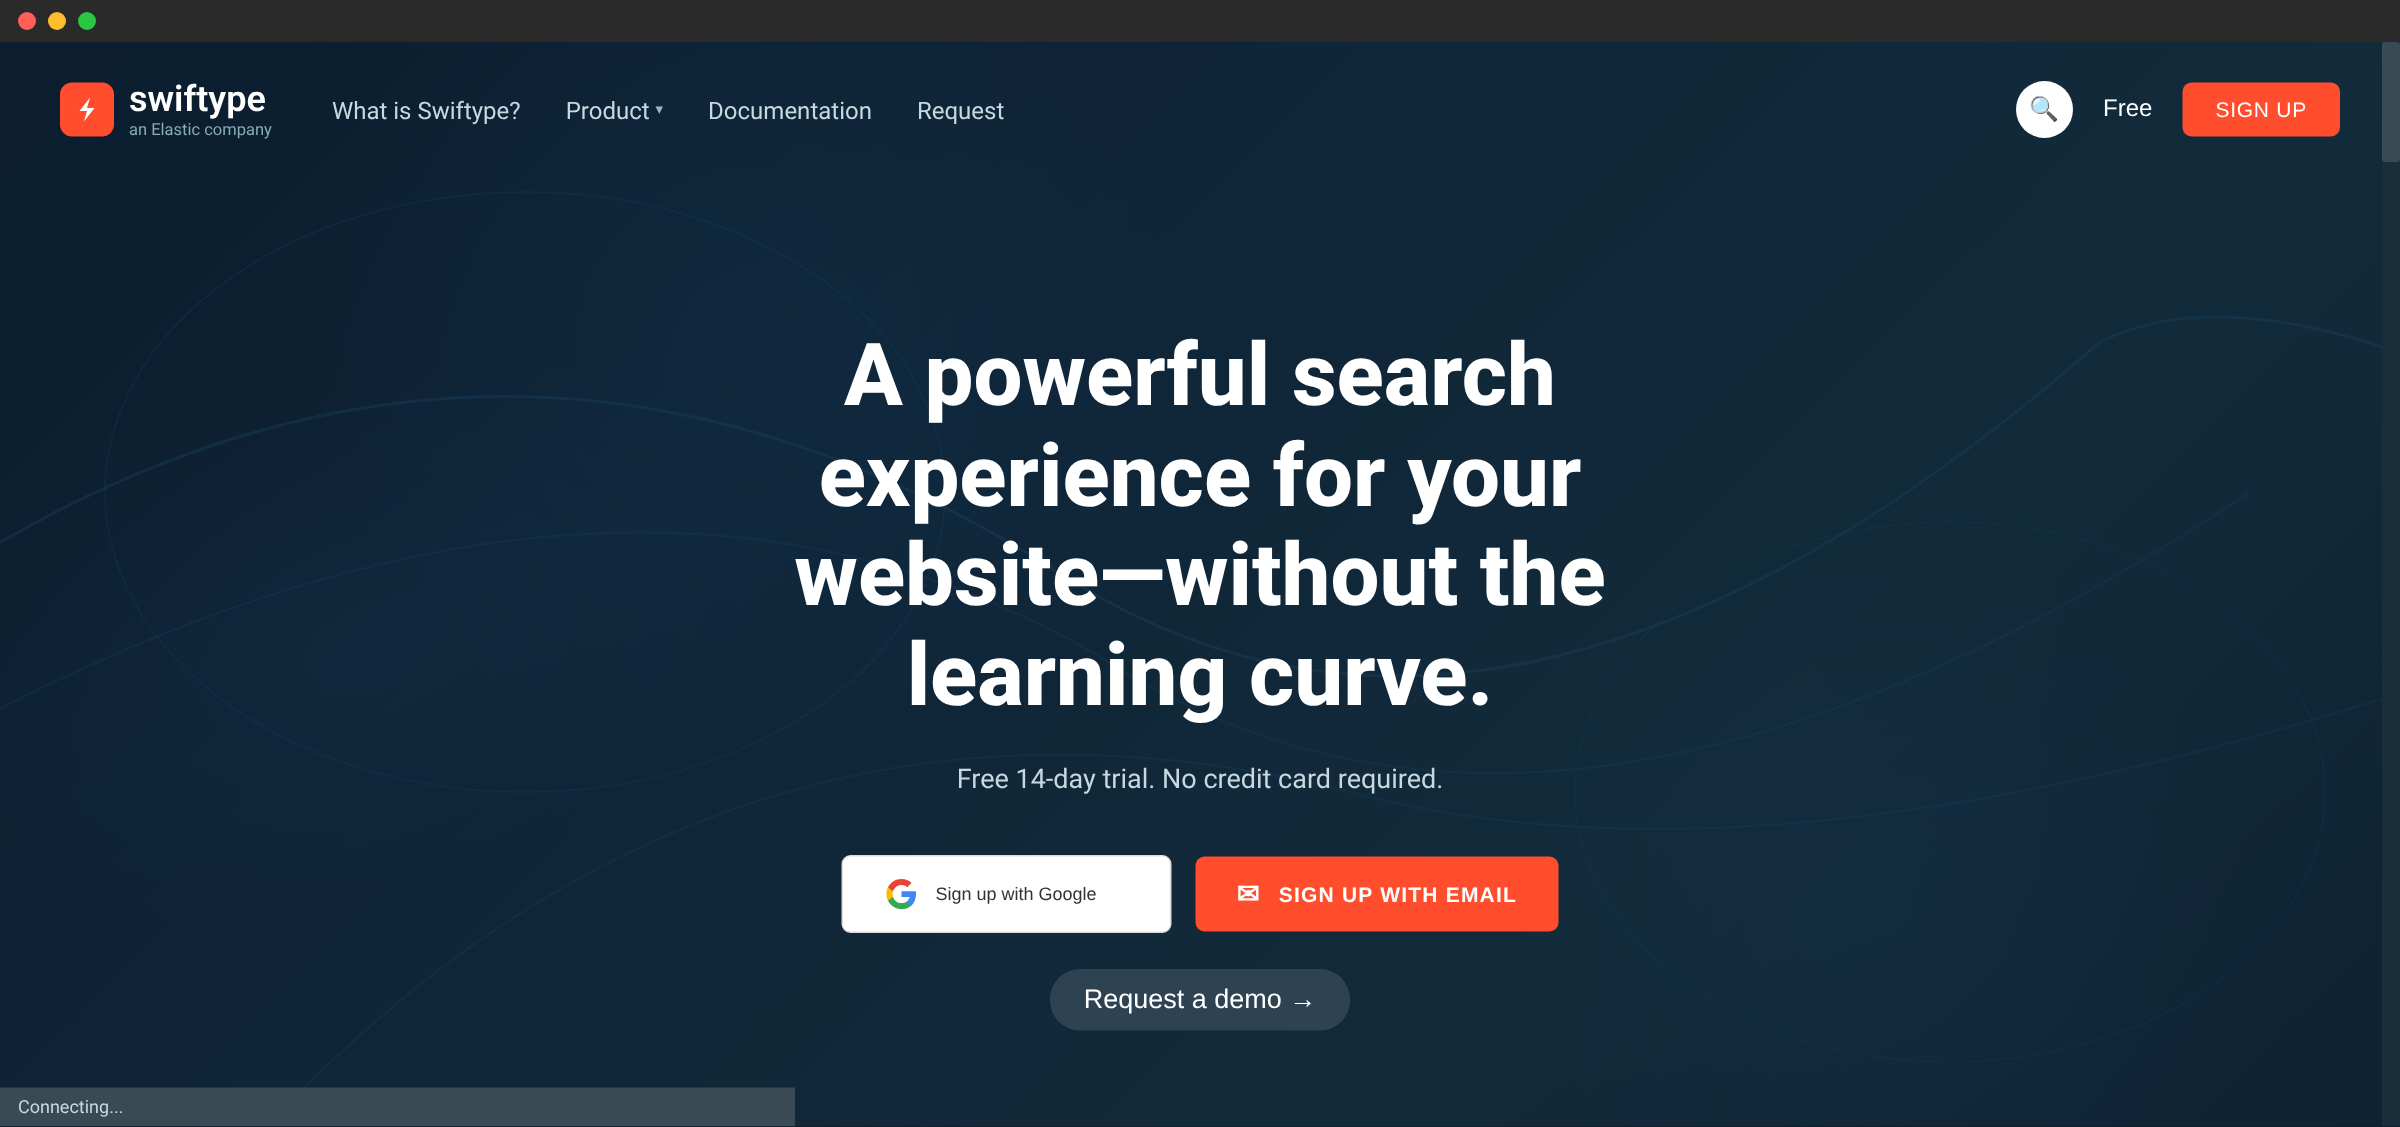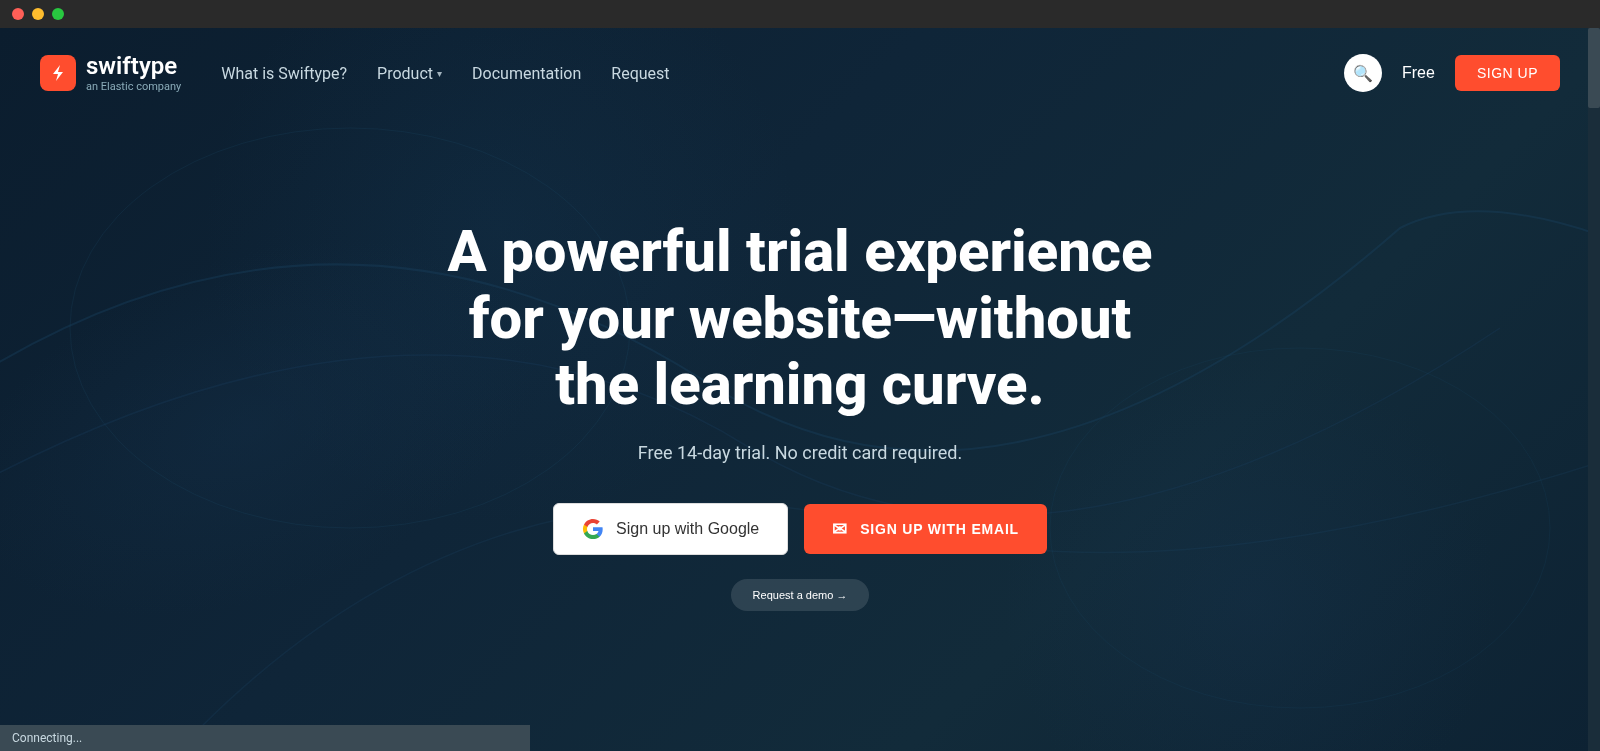--- a/index.html
+++ b/index.html
@@ -381,7 +381,7 @@
   </nav>
 
   <section class="hero">
-    <h1 class="hero-title">A powerful trial experience for your website—without the learning curve.</h1>
+    <h1 class="hero-title">A powerful search experience for your website—without the learning curve.</h1>
     <p class="hero-subtitle">Free 14-day trial. No credit card required.</p>
 
     <div class="hero-actions">

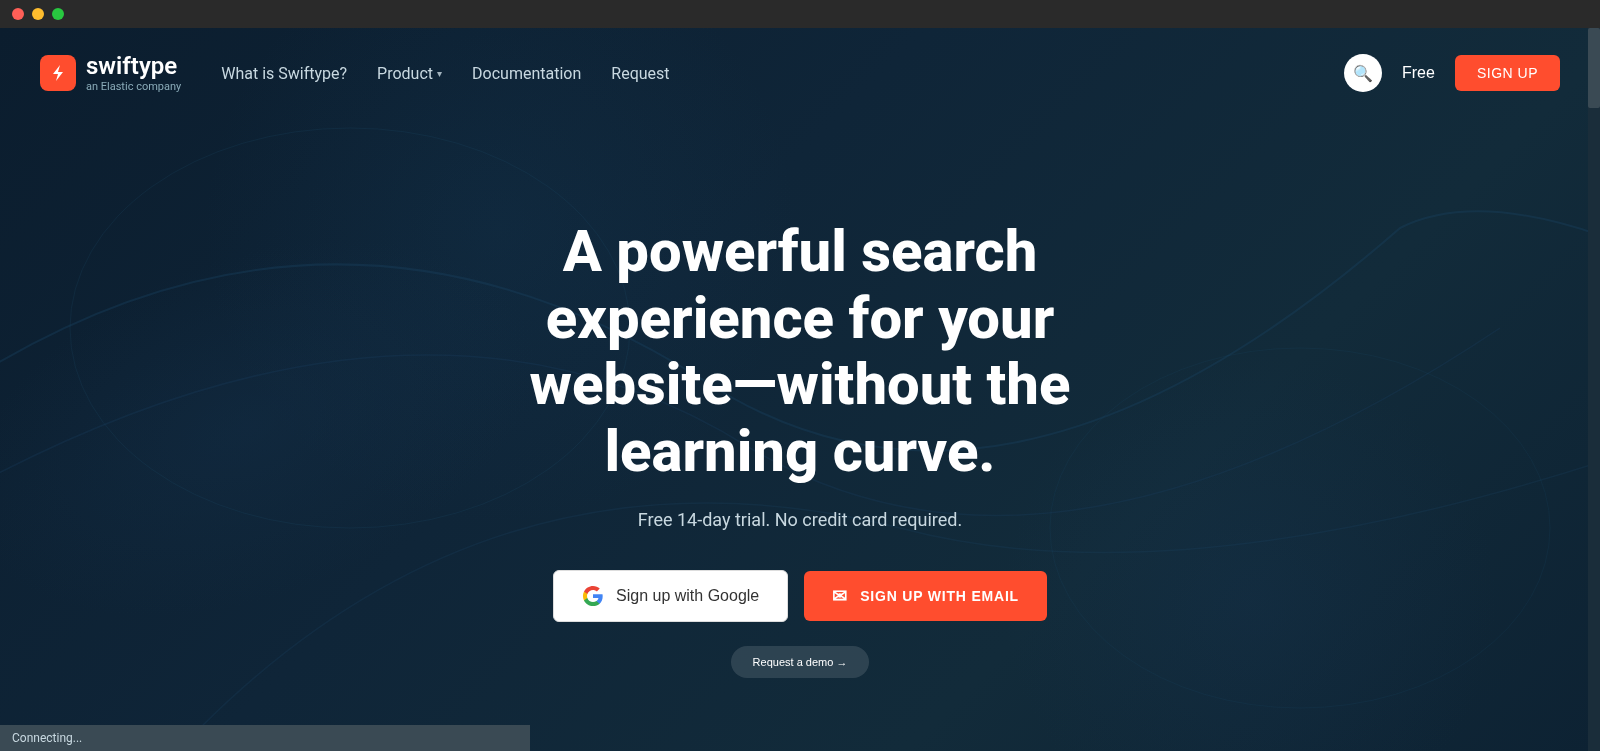--- a/index.html
+++ b/index.html
@@ -237,7 +237,7 @@
       align-items: center;
       gap: 12px;
       cursor: pointer;
-      font-size: 16px;
+      font-size: 12px;
       font-weight: 500;
       color: #333;
       min-width: 220px;

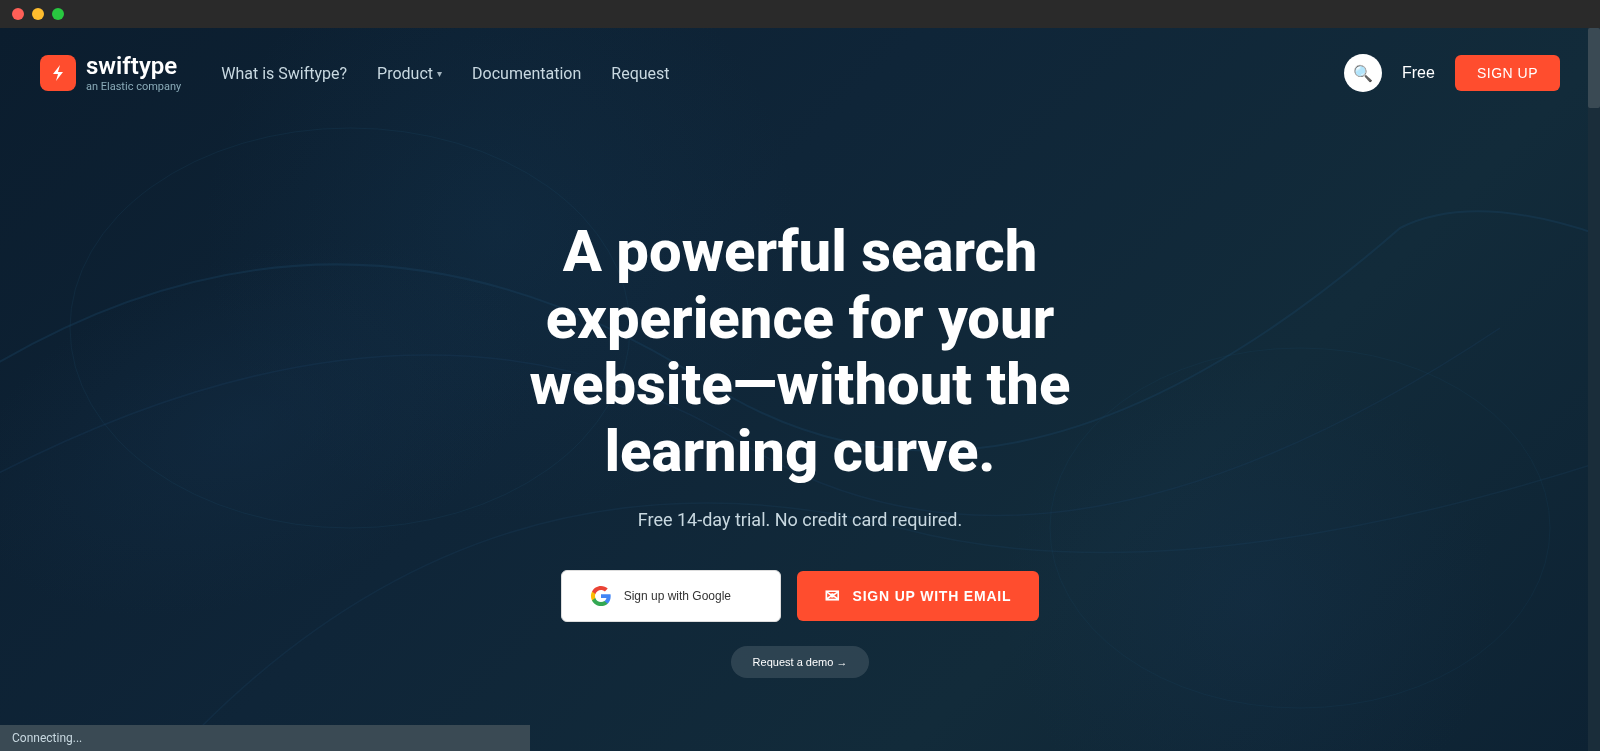--- a/index.html
+++ b/index.html
@@ -275,7 +275,7 @@
       border: none;
       border-radius: 20px;
       padding: 10px 22px;
-      font-size: 11px;
+      font-size: 18px;
       cursor: pointer;
       display: flex;
       align-items: center;

